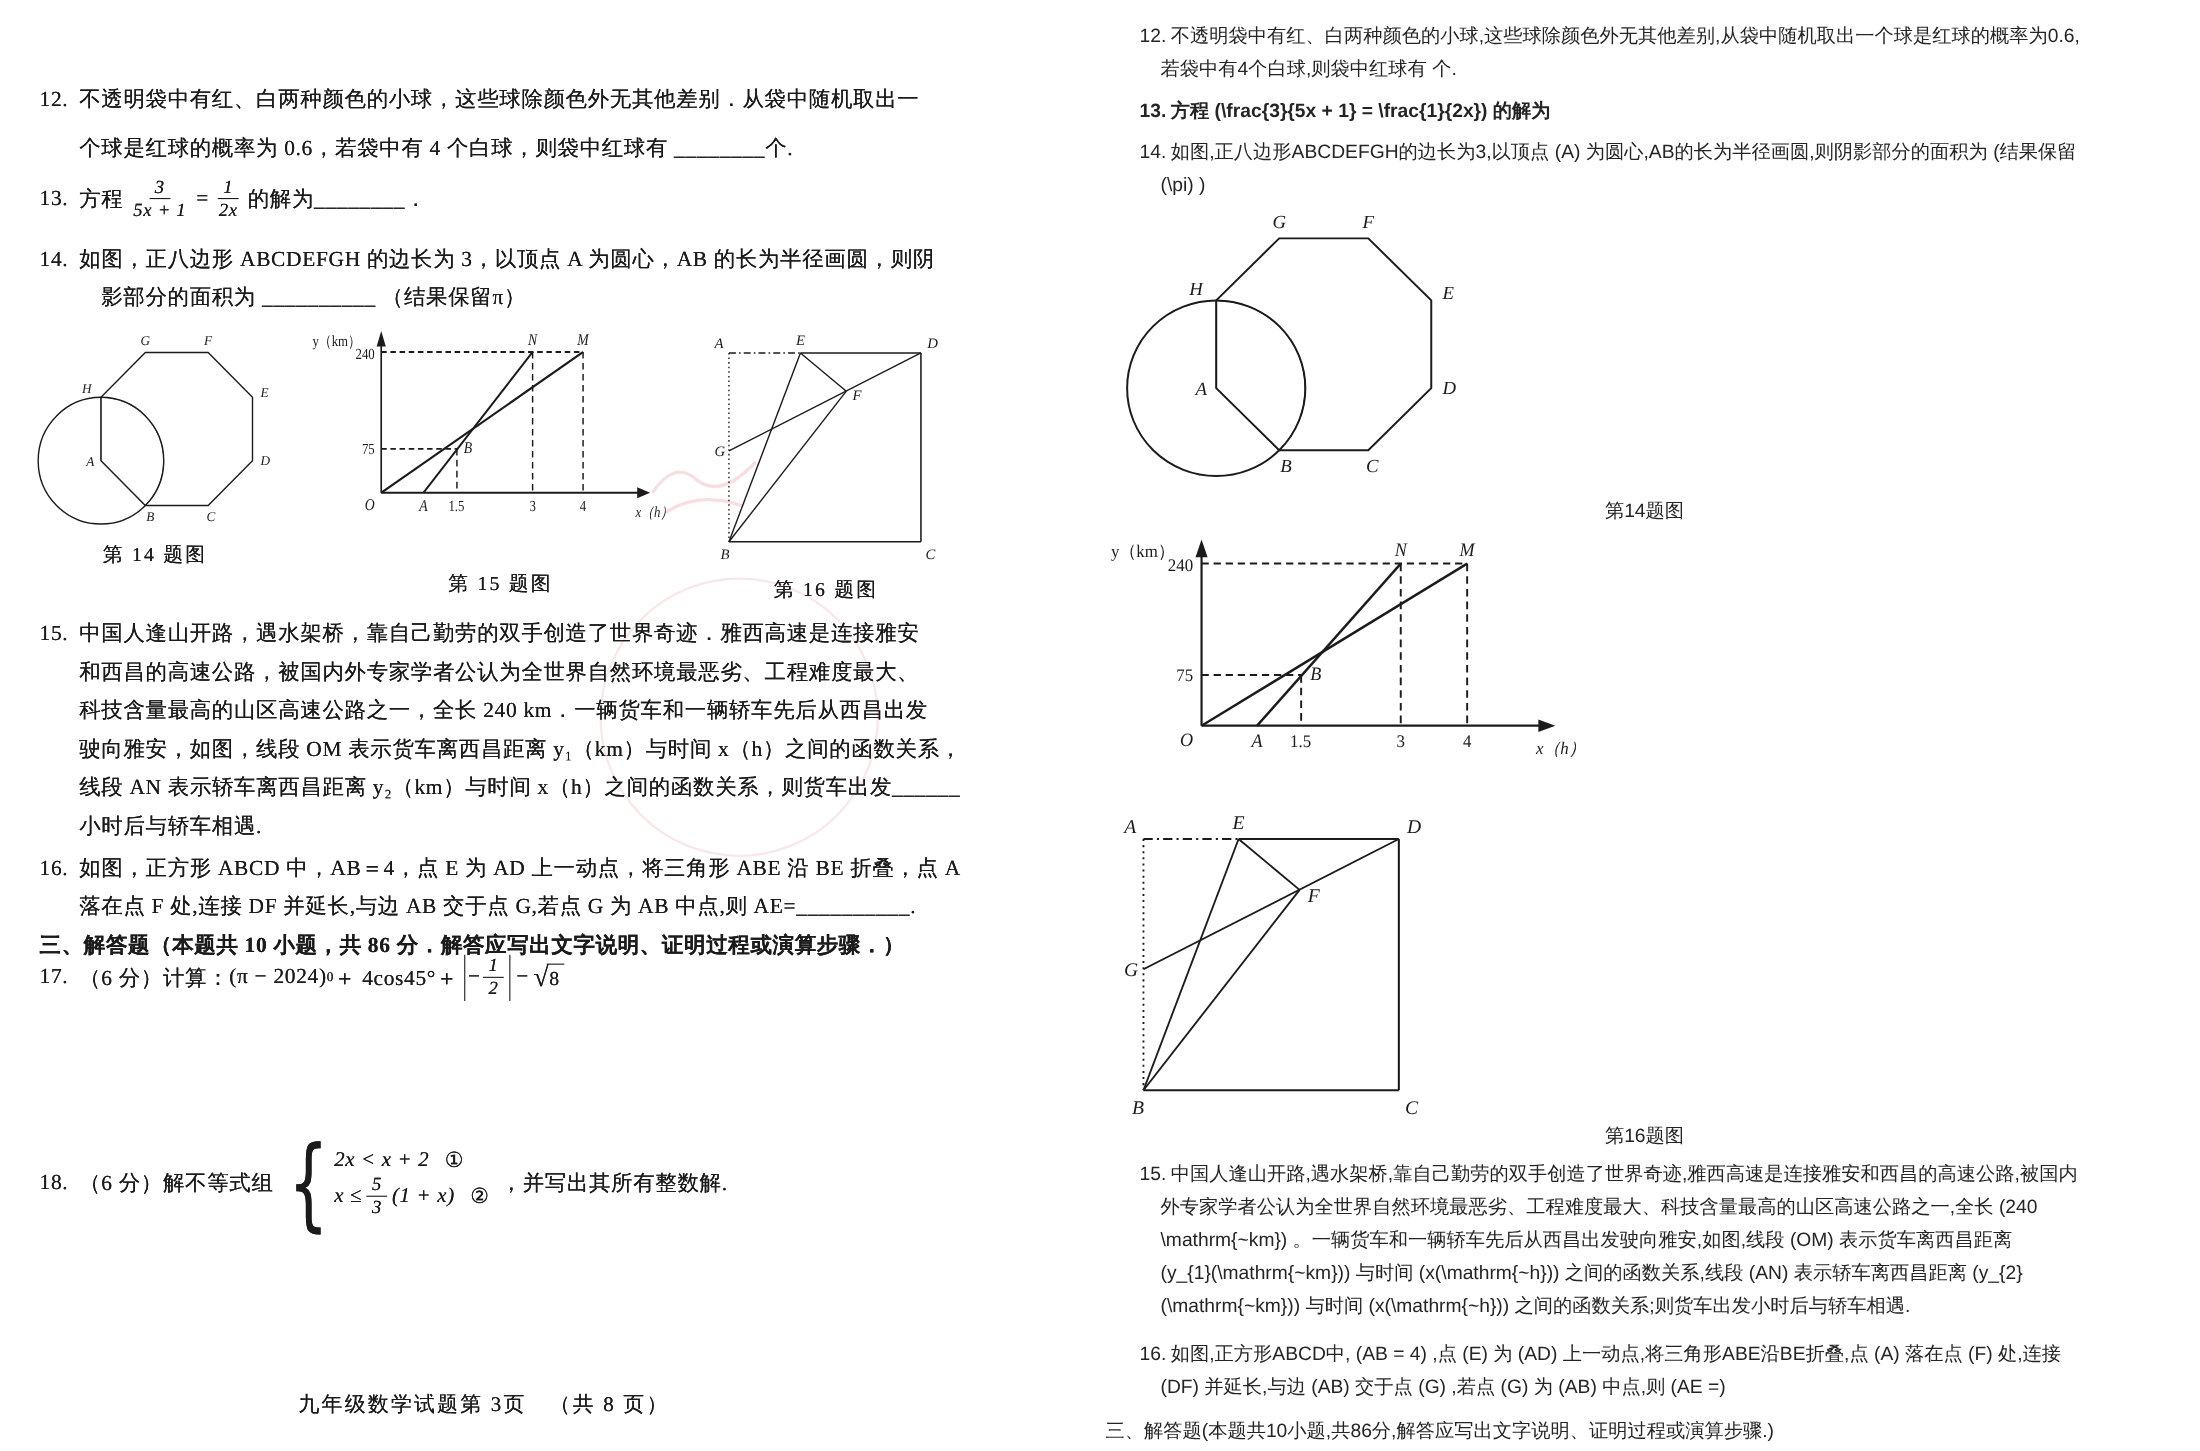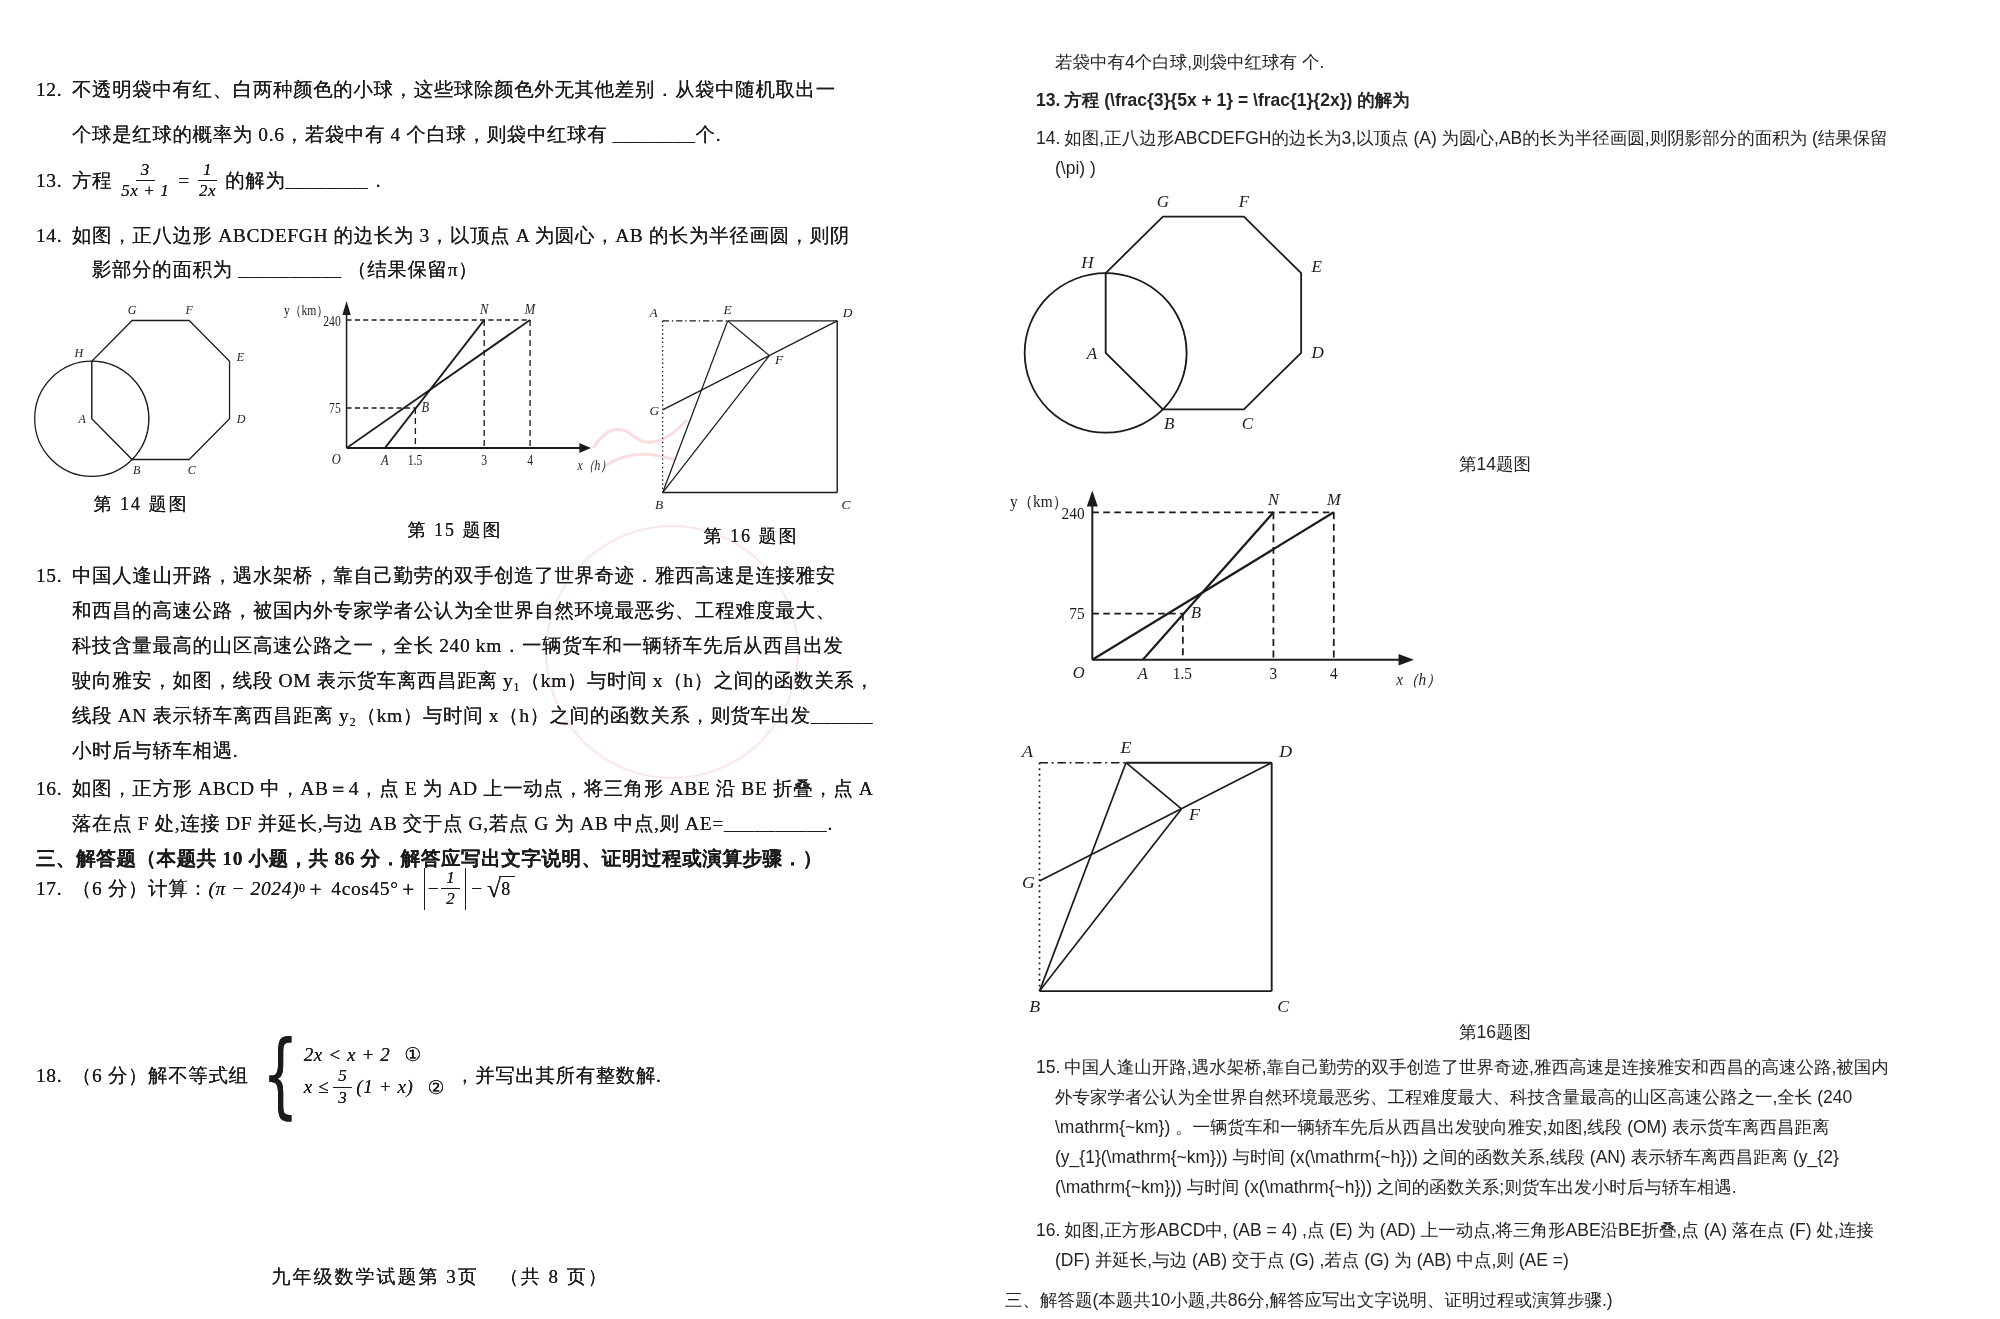--- a/index.html
+++ b/index.html
@@ -209,6 +209,9 @@
 
   <section class="ocr">
 
+    <div class="rline" style="top:20px;">
+      <span class="rno">12.</span><span>不透明袋中有红、白两种颜色的小球,这些球除颜色外无其他差别,从袋中随机取出一个球是红球的概率为0.6,</span>
+    </div>
     <div class="rline rcont" style="top:50px;"><span>若袋中有4个白球,则袋中红球有 个.</span></div>
 
     <div class="rline" style="top:88px;font-weight:bold;">

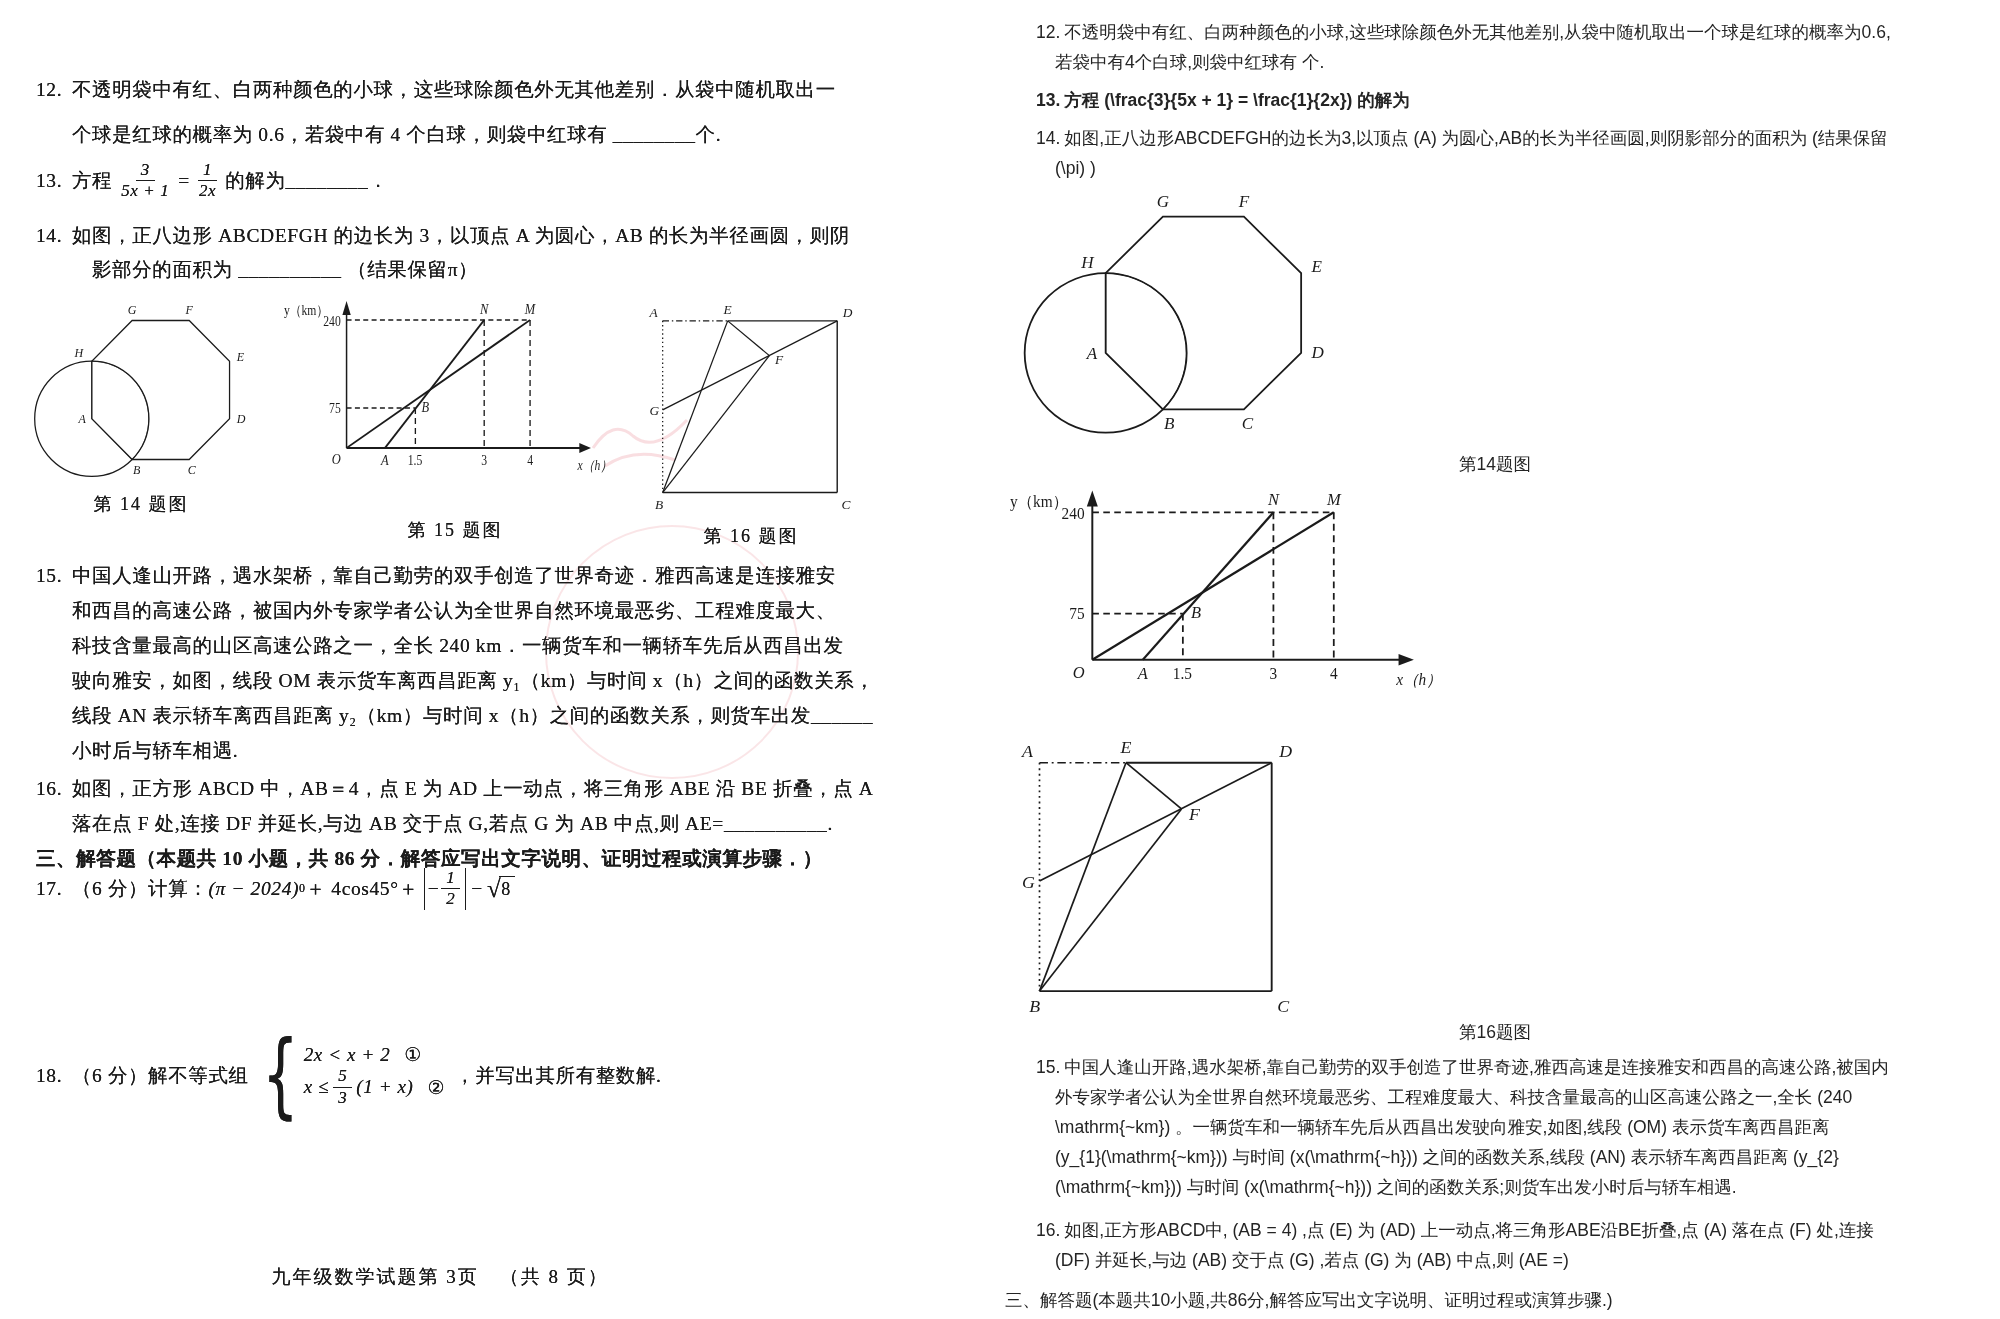--- a/index.html
+++ b/index.html
@@ -165,7 +165,7 @@
     <div class="lline mathline" style="top:868px;">
       <span class="no">17.</span>
       <span>（6 分）计算：</span>
-      <span style="font-style:italic;">(π − 2024)</span>
+      <span style="">(π − 2024)</span>
         <sup class="p0">0</sup>
       <span>＋ 4cos45°＋</span>
       <span class="abs">

